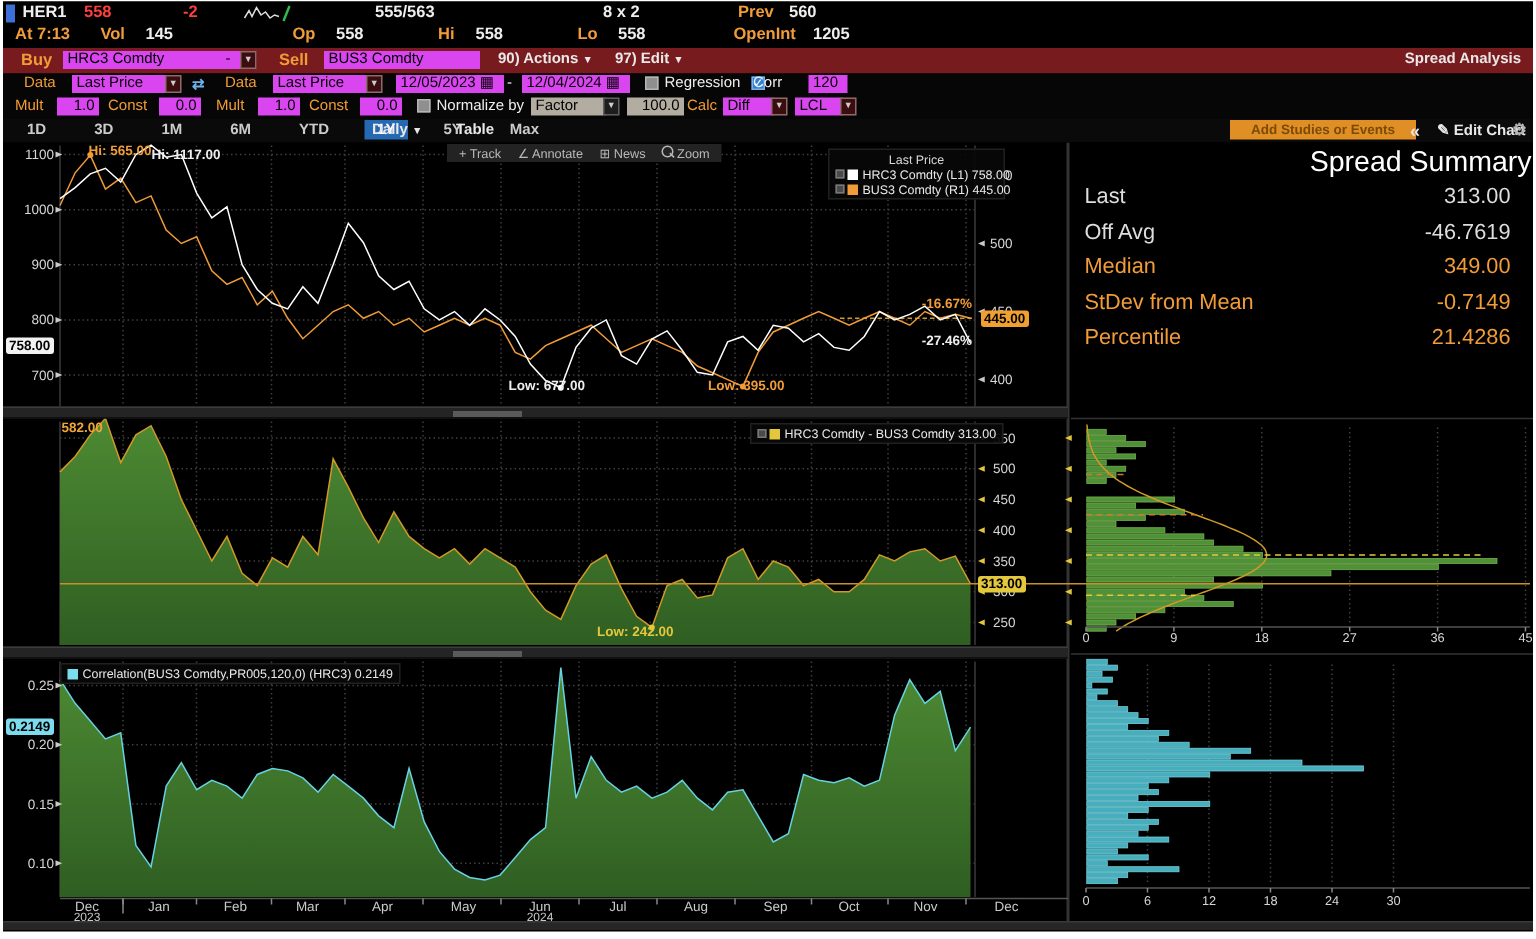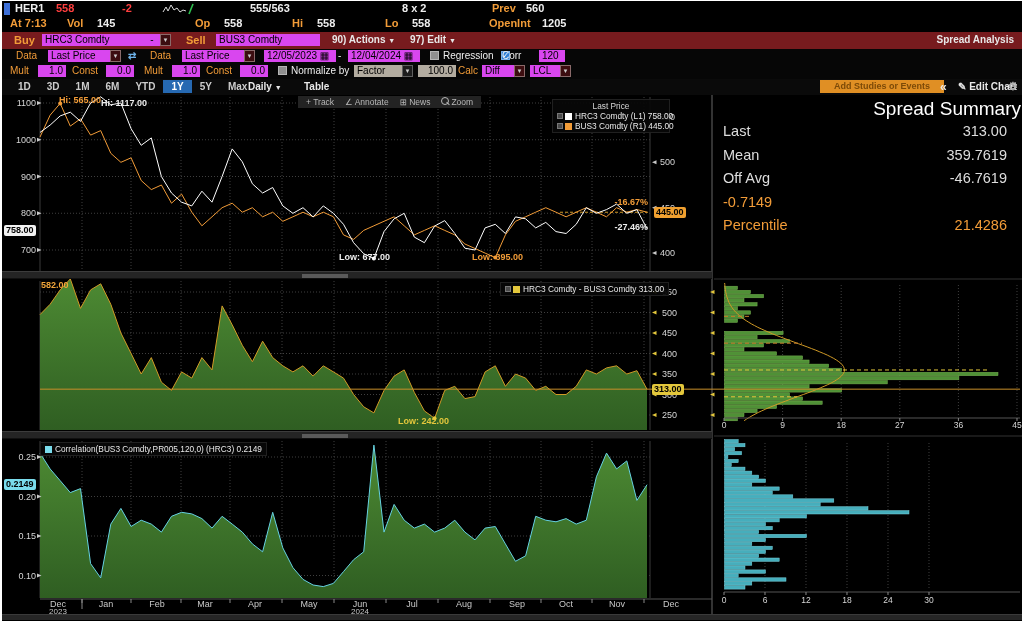--- a/index.html
+++ b/index.html
@@ -20,7 +20,7 @@
   .cb{position:absolute;top:2px;width:9px;height:9px;background:#8f8f8f;border:1px solid #b5b5b5;box-sizing:border-box}
   .cb.on{background:#2f7fd6;color:#fff;font-size:8px;line-height:8px;text-align:center;border-color:#7ab0e8}
   .tabsrow{position:relative;height:16px;background:#0a0a0a;font-size:10px}
-  #ranges{position:absolute;left:8px;top:1px;display:flex;gap:0}
+  #ranges{position:absolute;left:8px;top:1px;display:flex;gap:16px}
   #ranges span{padding:1px 8px;color:#ccc;font-weight:700}
   #ranges span.sel{background:#2669b2;color:#fff}
   .region{position:relative;height:519px;background:#000}

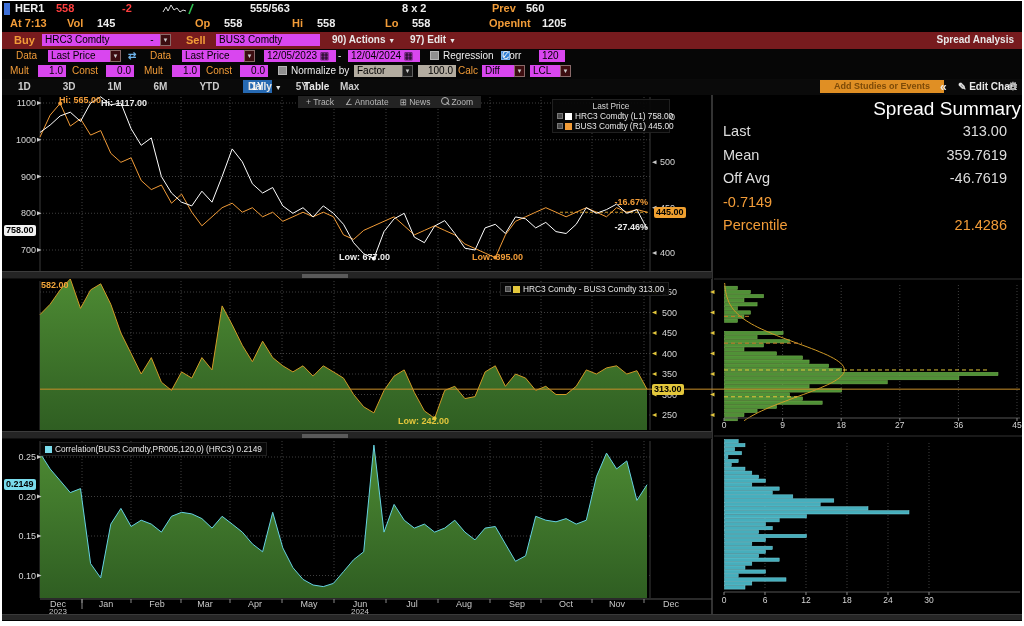--- a/index.html
+++ b/index.html
@@ -475,10 +475,6 @@
               <span class="v">313.00</span>
             </div>
             <div class="srow">
-              <span>Mean</span>
-              <span class="v">359.7619</span>
-            </div>
-            <div class="srow">
               <span>Off Avg</span>
               <span class="v">-46.7619</span>
             </div>

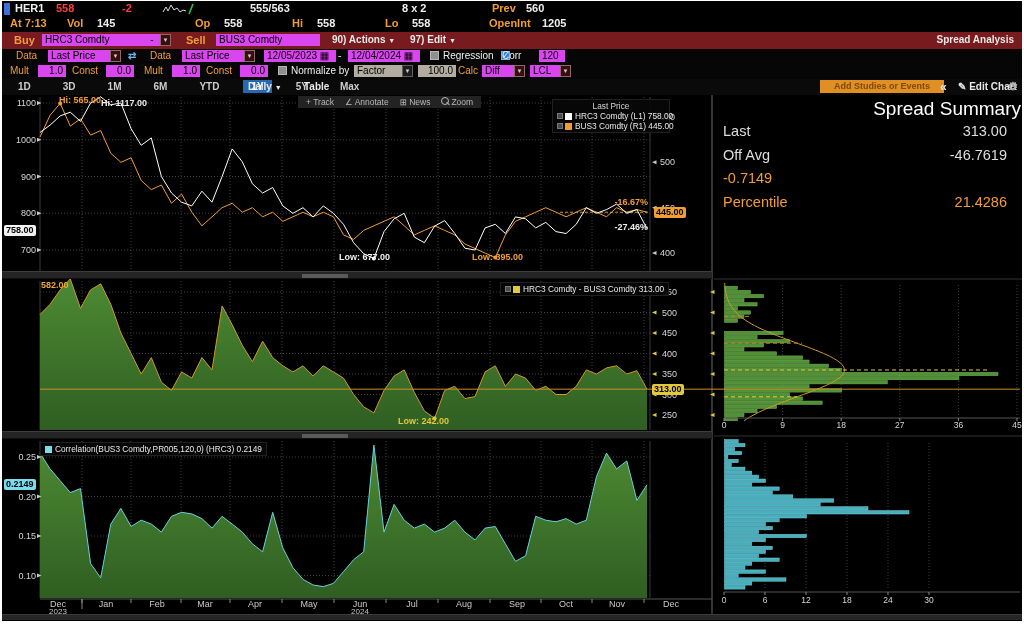--- a/index.html
+++ b/index.html
@@ -479,6 +479,10 @@
               <span class="v">-46.7619</span>
             </div>
             <div class="srow orange">
+              <span>Median</span>
+              <span class="v">349.00</span>
+            </div>
+            <div class="srow orange">
               <span class="v">-0.7149</span>
             </div>
             <div class="srow orange">

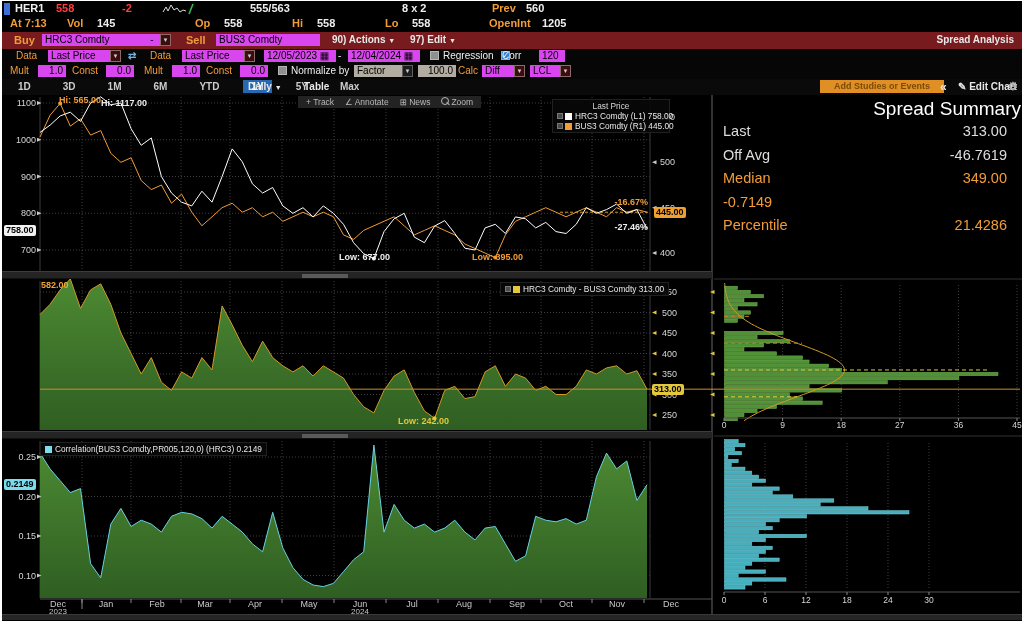--- a/index.html
+++ b/index.html
@@ -483,6 +483,7 @@
               <span class="v">349.00</span>
             </div>
             <div class="srow orange">
+              <span>StDev from Mean</span>
               <span class="v">-0.7149</span>
             </div>
             <div class="srow orange">

